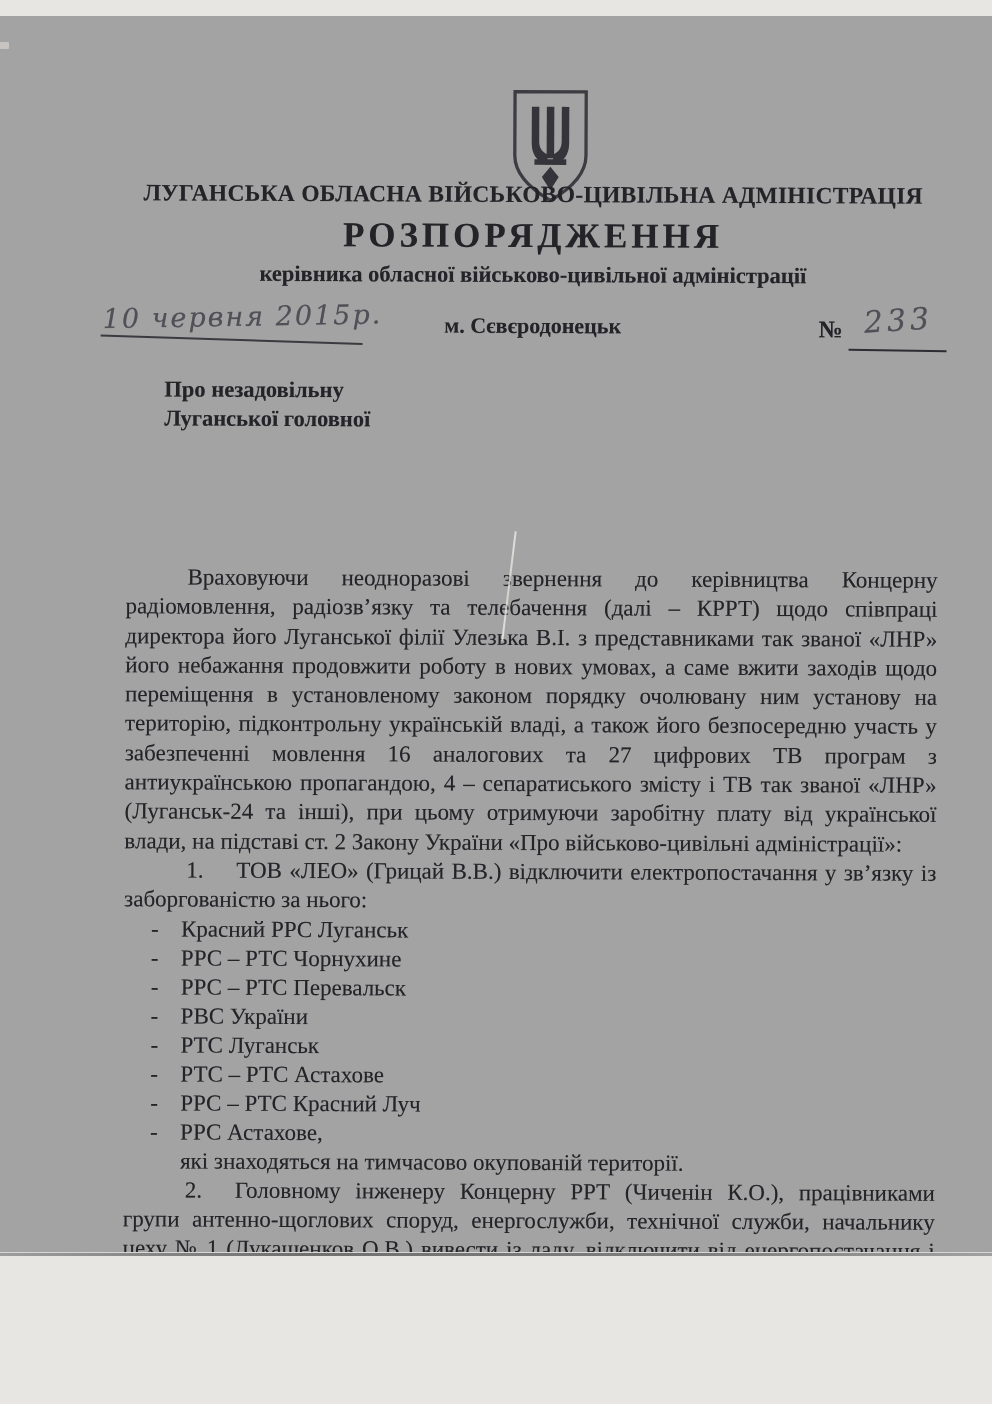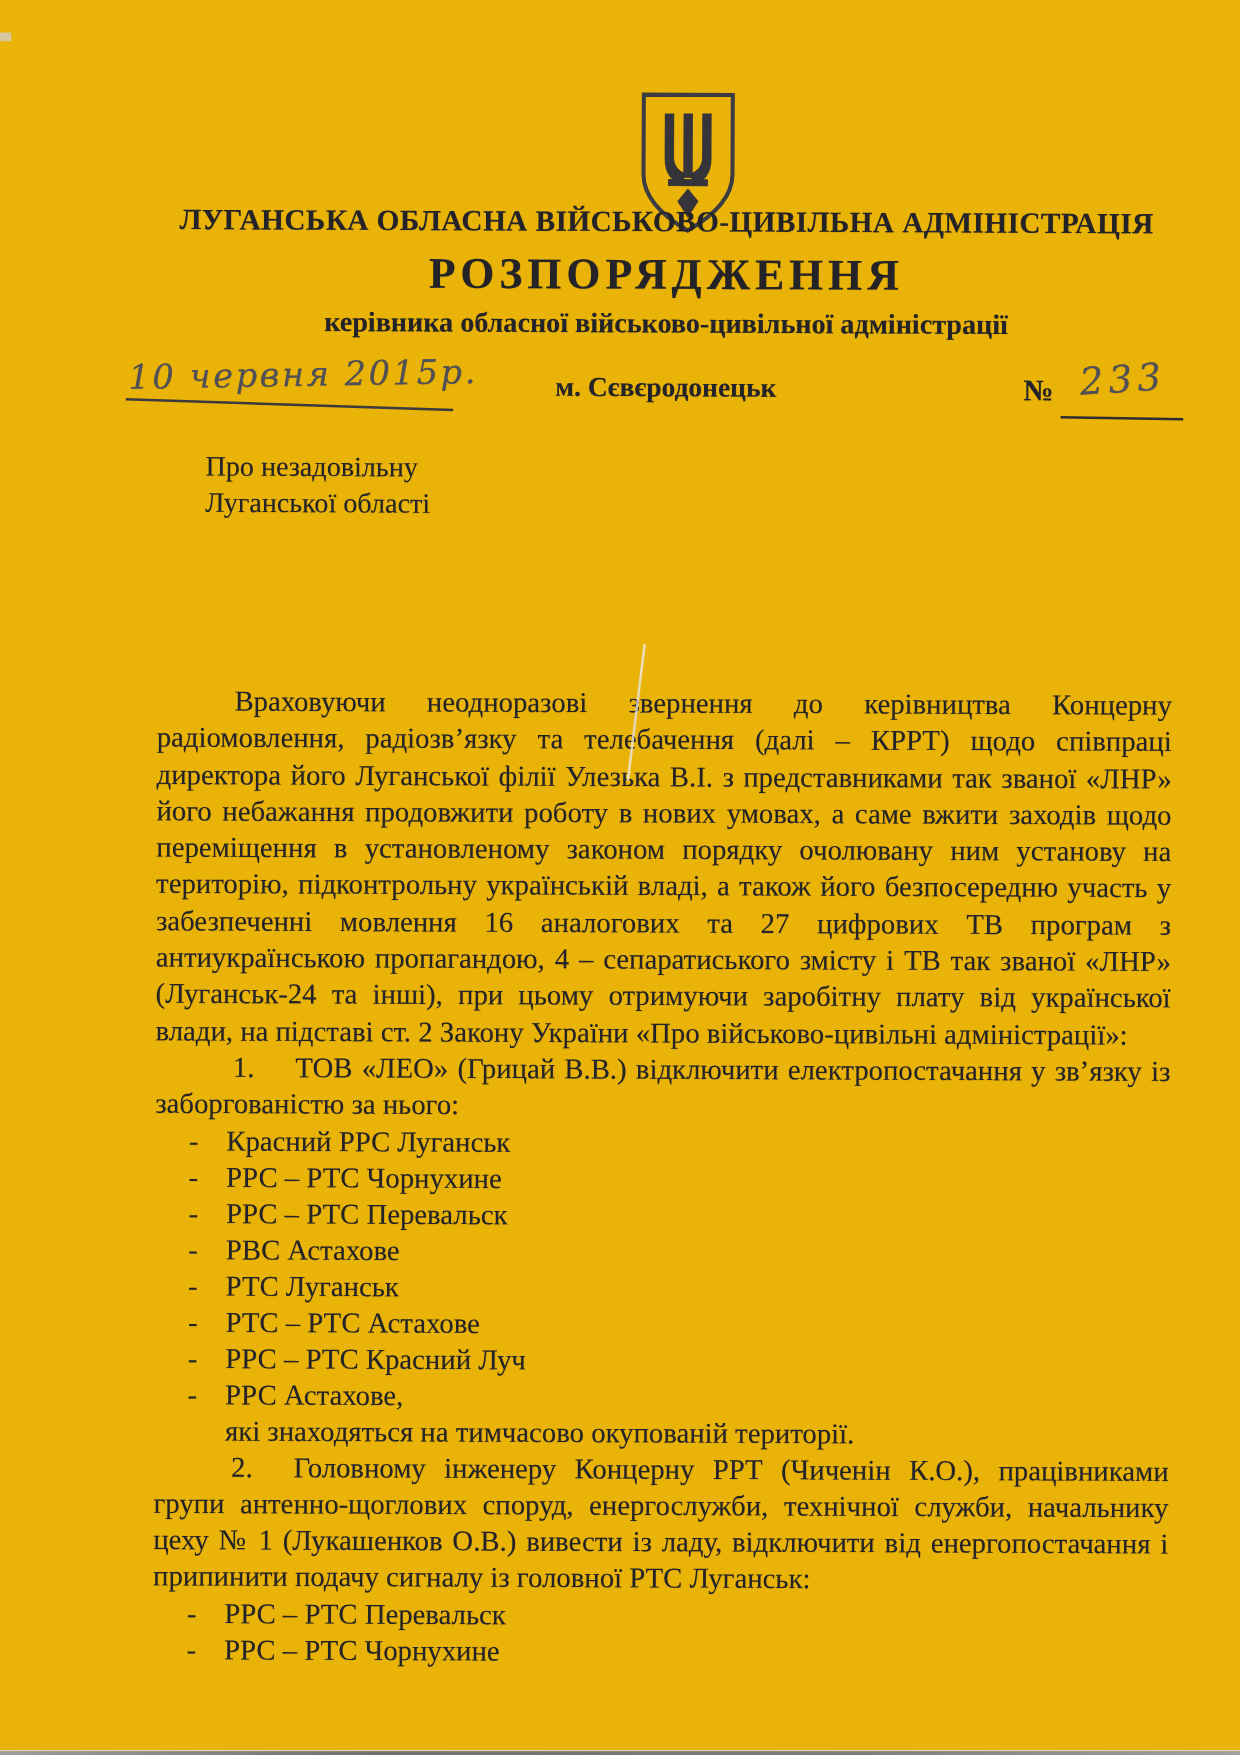--- a/index.html
+++ b/index.html
@@ -5,9 +5,9 @@
   html,body{margin:0;padding:0;background:#e8e6e3;}
   .page{
     position:relative;
-    width:992px;height:1404px;
-    margin:0 auto;
-    background:#eab308;
+    width:992px;height:1240px;
+    margin:16px auto;
+    background:#a3a3a3;
     overflow:hidden;
     font-family:"Liberation Serif", serif;
     color:#232328;

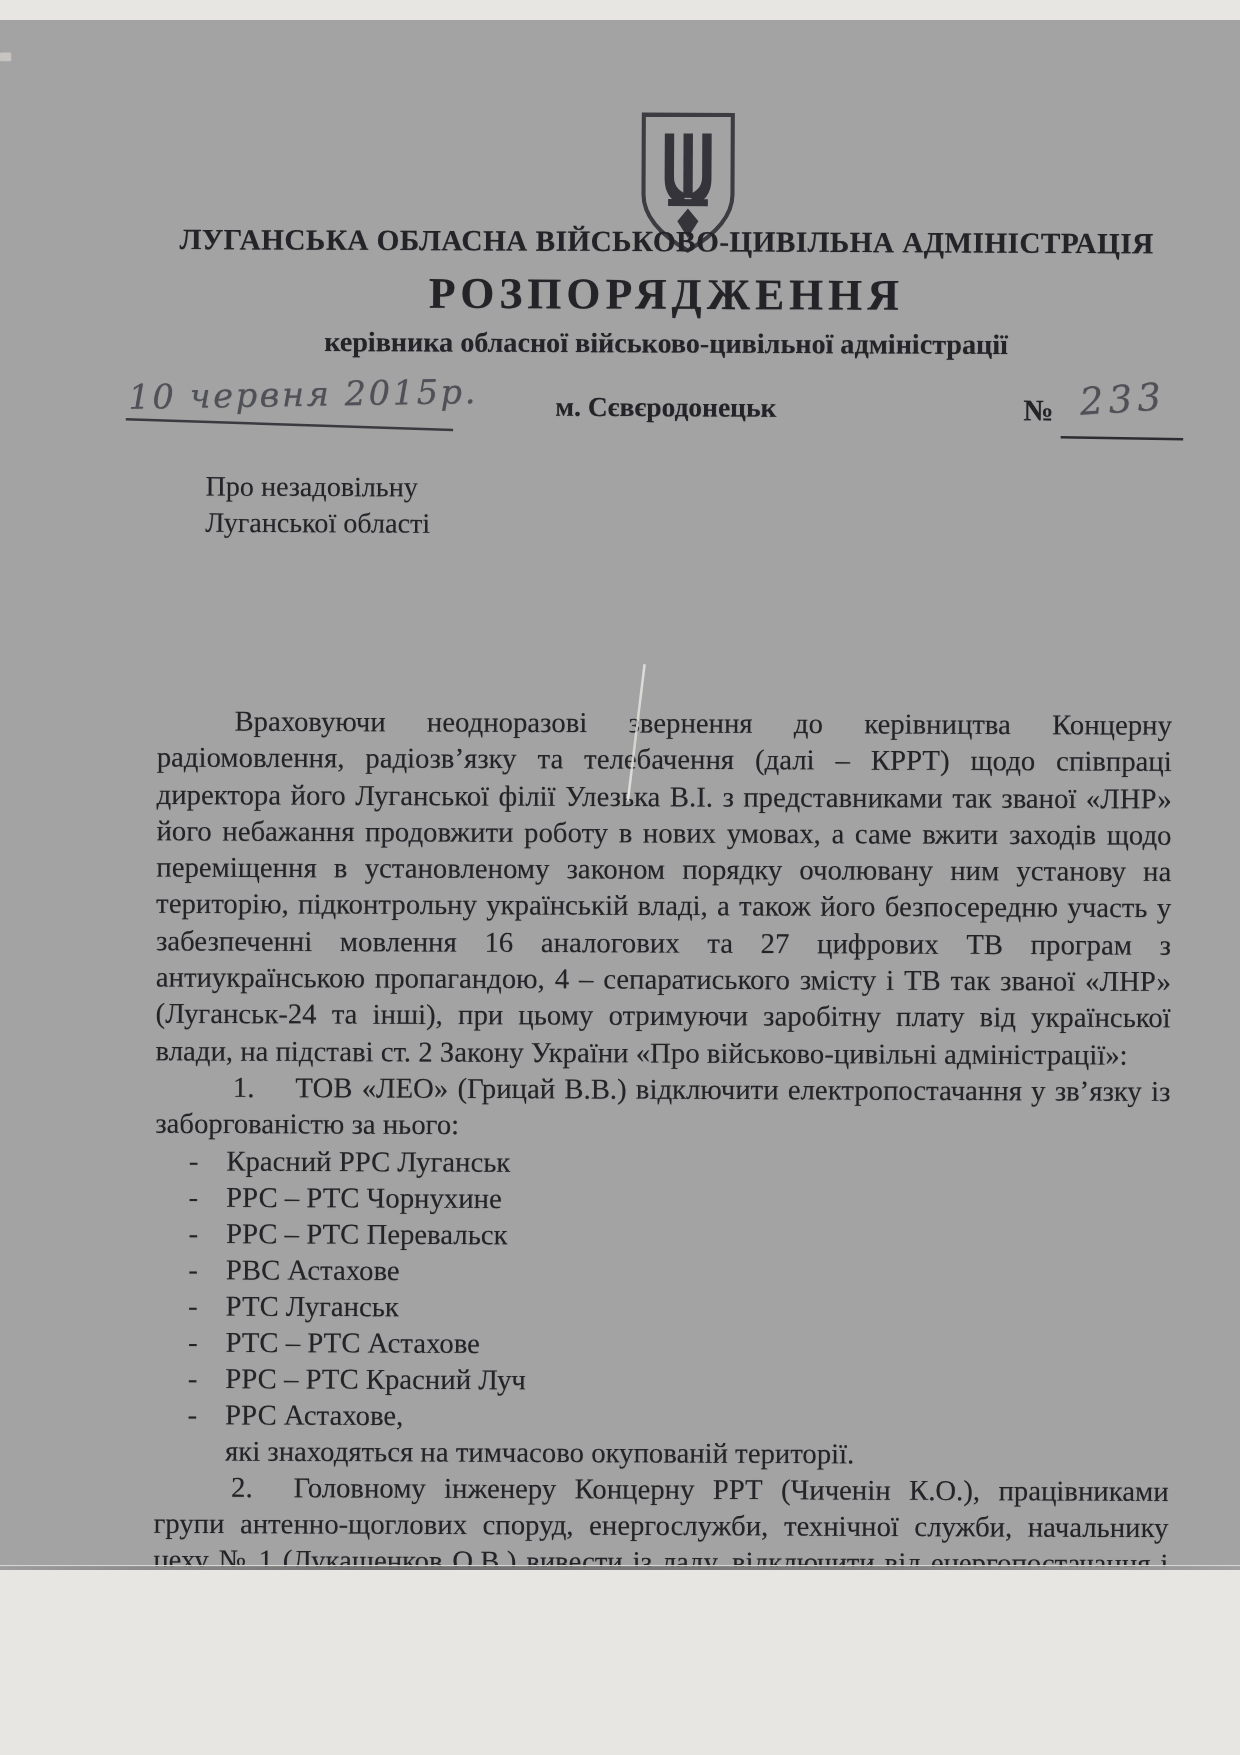--- a/index.html
+++ b/index.html
@@ -64,7 +64,7 @@
   
   .subject{
     position:absolute;left:38px;top:361px;width:320px;
-    font-weight:400;font-size:22.5px;line-height:28.5px;
+    font-weight:700;font-size:22.5px;line-height:28.5px;
   }
   
   .body-flow{

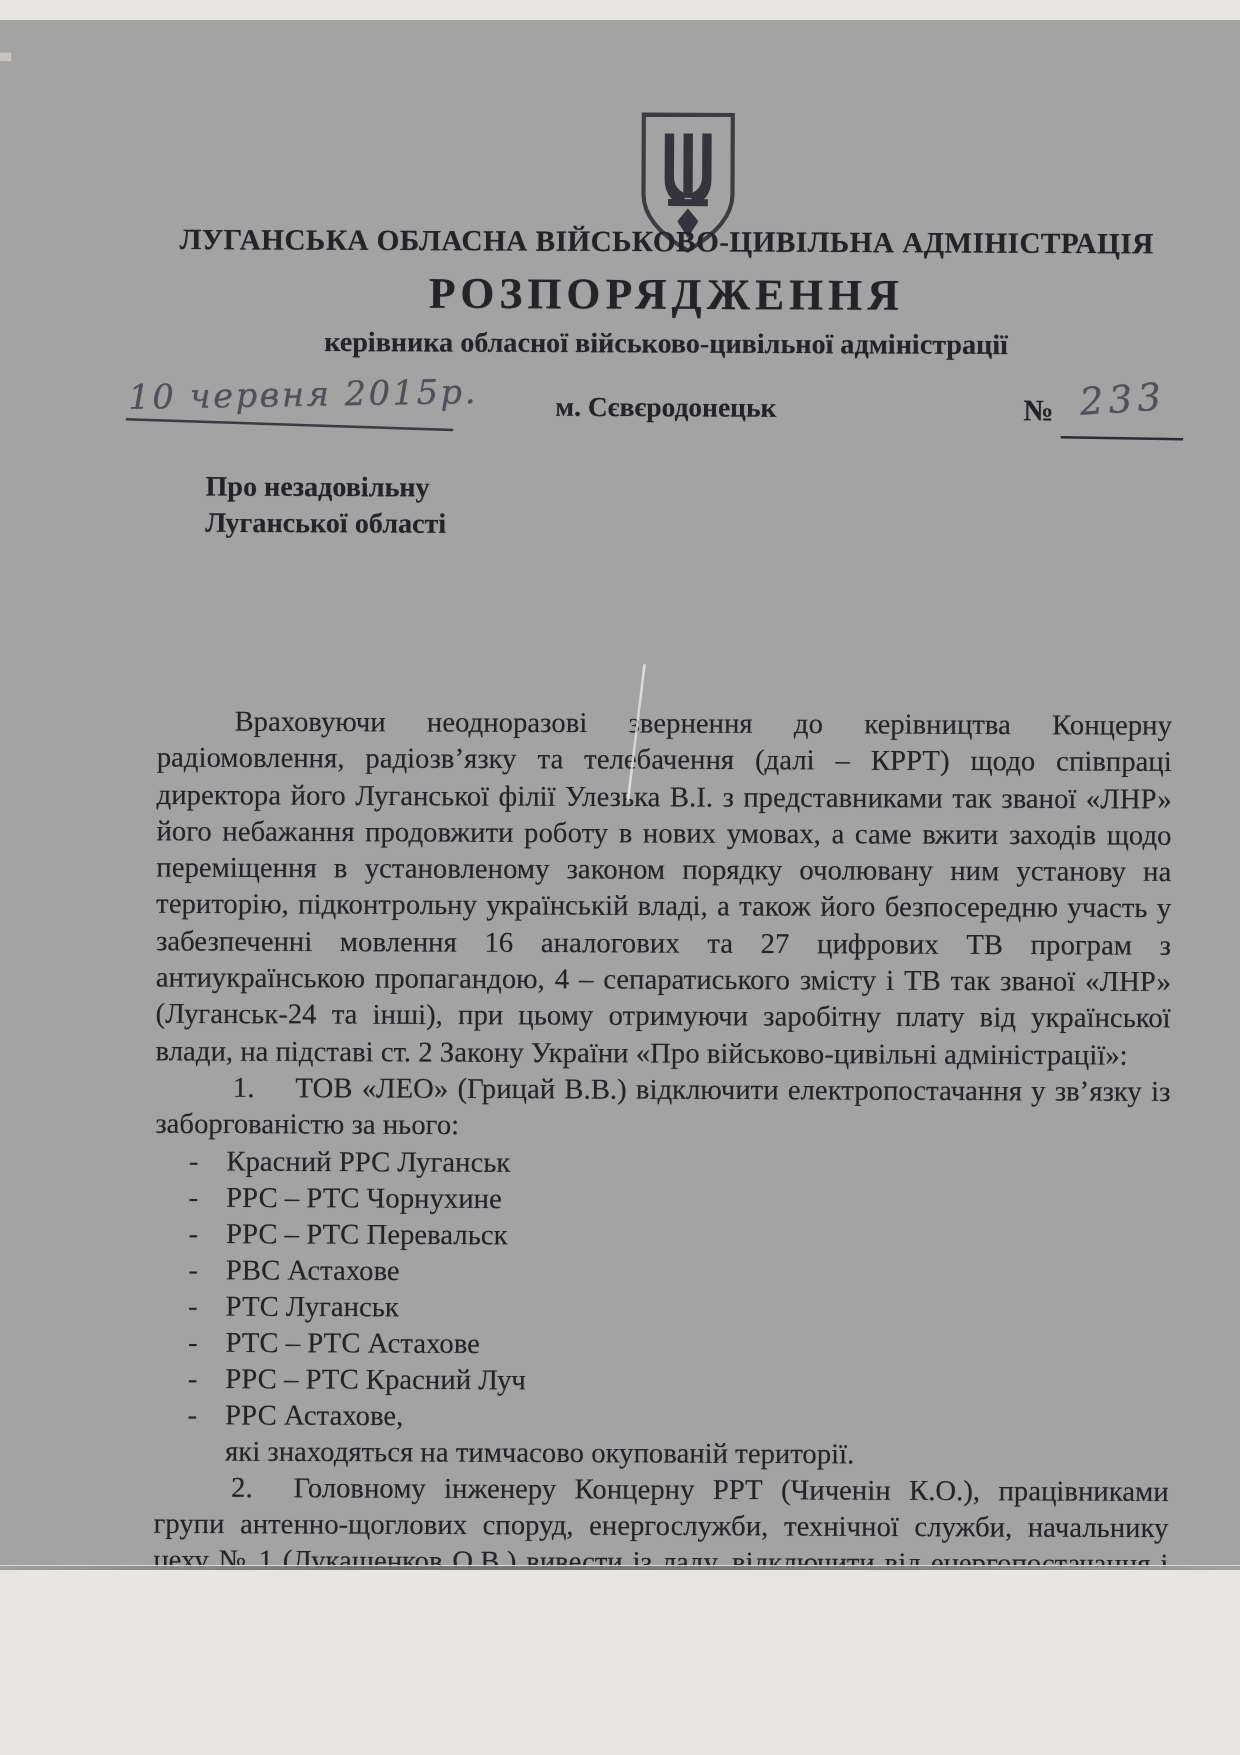--- a/index.html
+++ b/index.html
@@ -127,7 +127,7 @@
 
     <div class="subject">
       <div>Про незадовільну</div>
-      <div>Луганської області</div>
+      <div>Луганської головної</div>
     </div>
 
     <div class="body-flow">

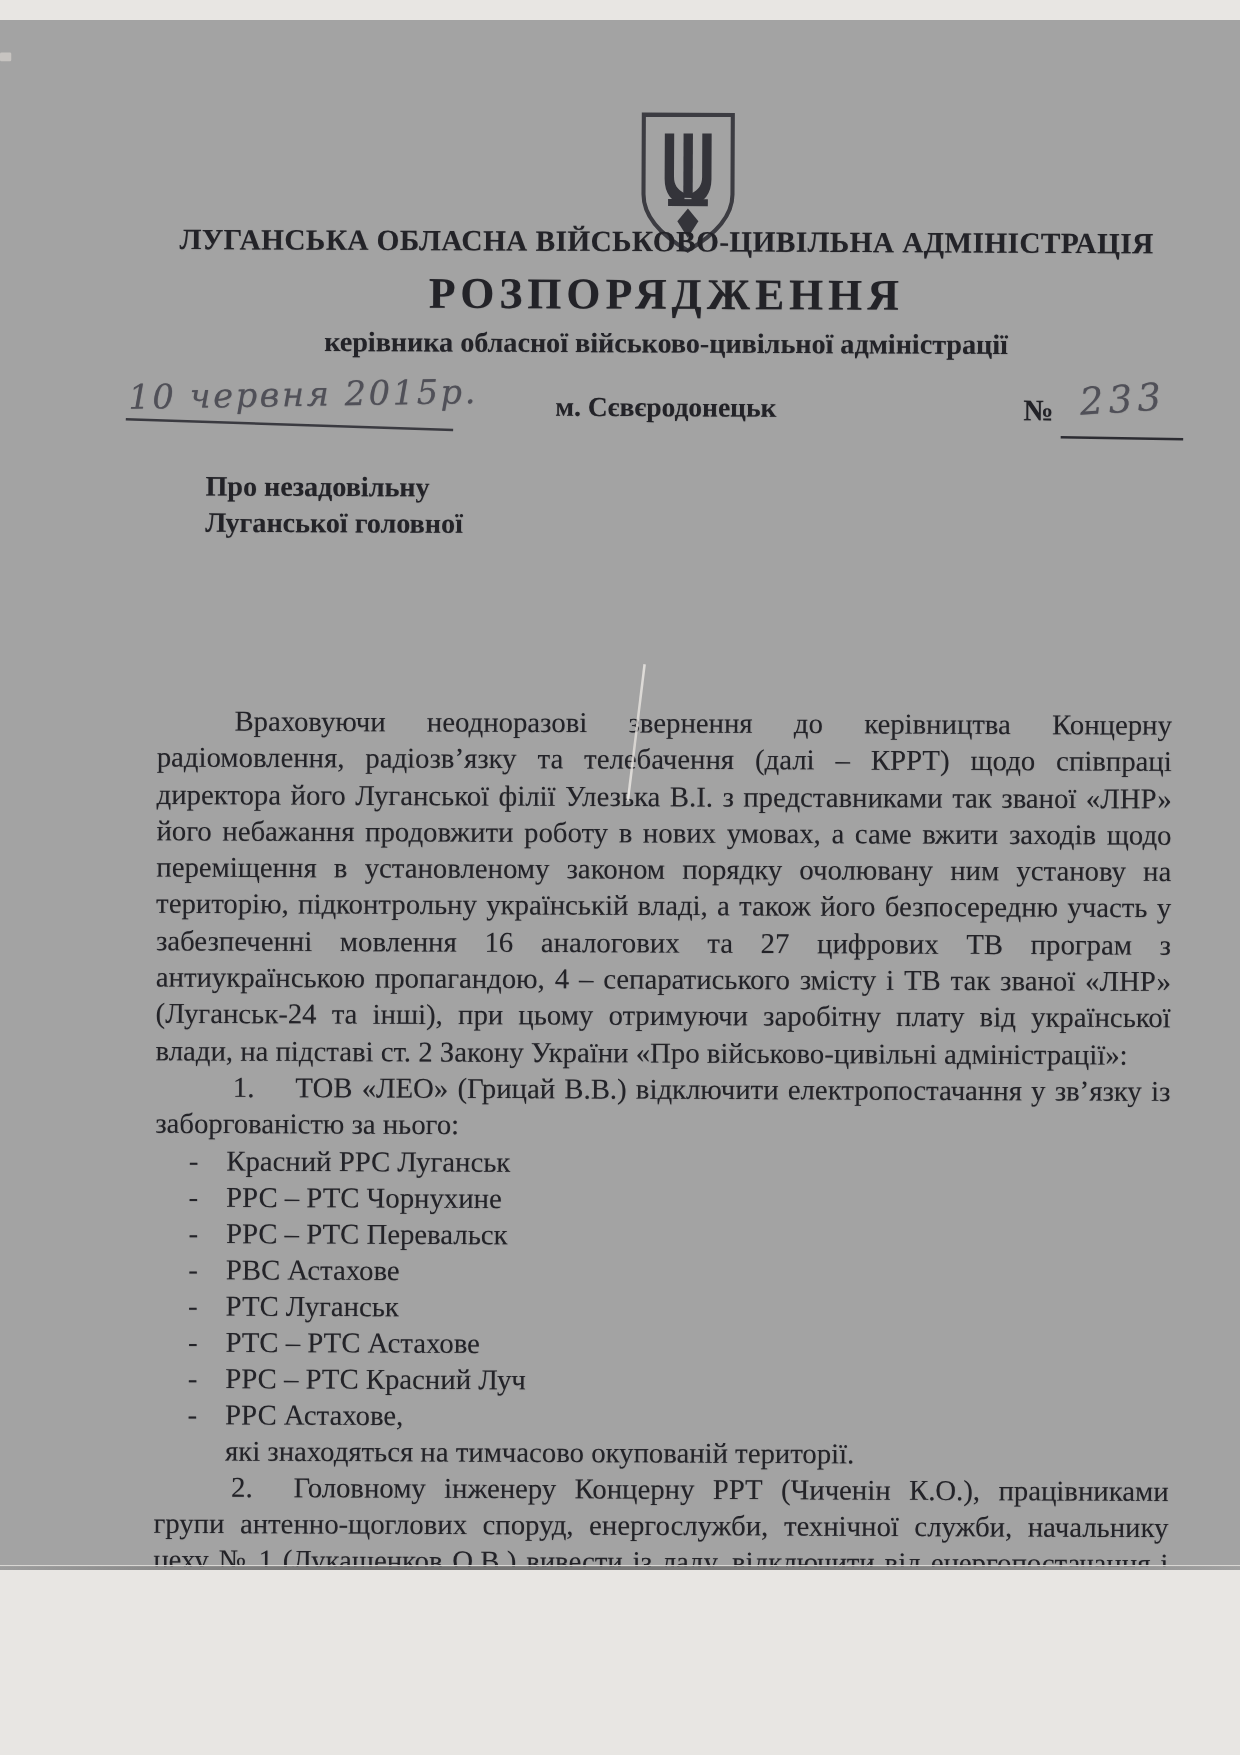--- a/index.html
+++ b/index.html
@@ -139,7 +139,7 @@
         <li class="station-row"><span class="dash">-</span><span>Красний РРС Луганськ</span></li>
         <li class="station-row"><span class="dash">-</span><span>РРС – РТС Чорнухине</span></li>
         <li class="station-row"><span class="dash">-</span><span>РРС – РТС Перевальск</span></li>
-        <li class="station-row"><span class="dash">-</span><span>РВС Астахове</span></li>
+        <li class="station-row"><span class="dash">-</span><span>РВС України</span></li>
         <li class="station-row"><span class="dash">-</span><span>РТС Луганськ</span></li>
         <li class="station-row"><span class="dash">-</span><span>РТС – РТС Астахове</span></li>
         <li class="station-row"><span class="dash">-</span><span>РРС – РТС Красний Луч</span></li>

